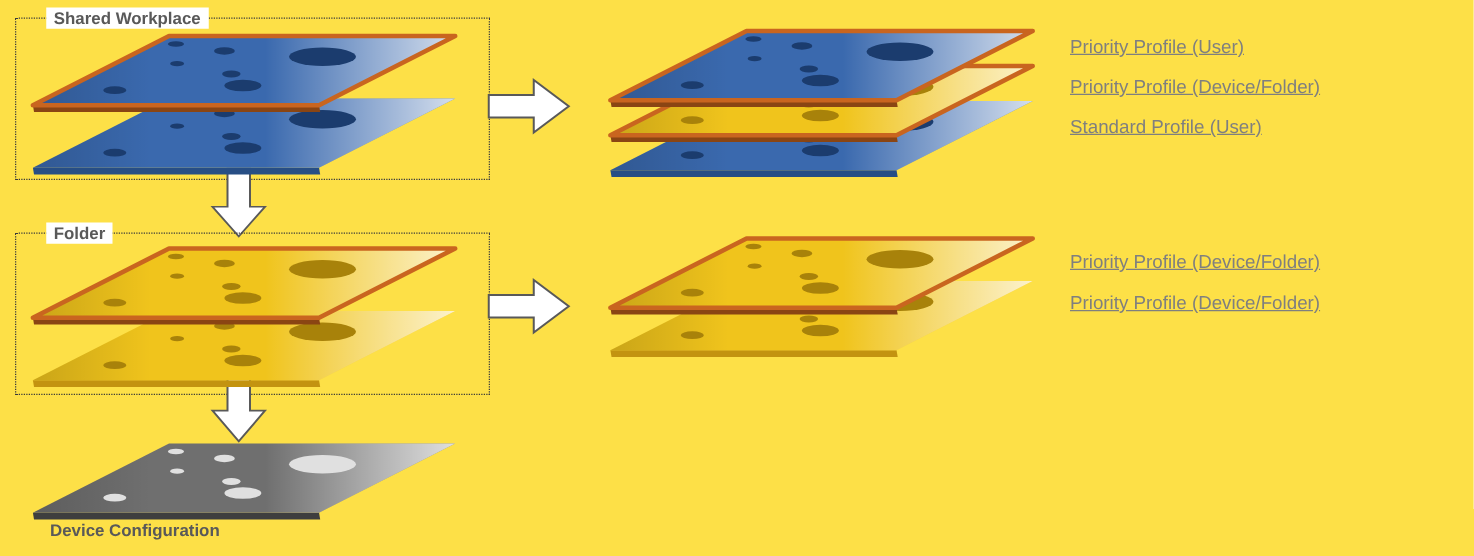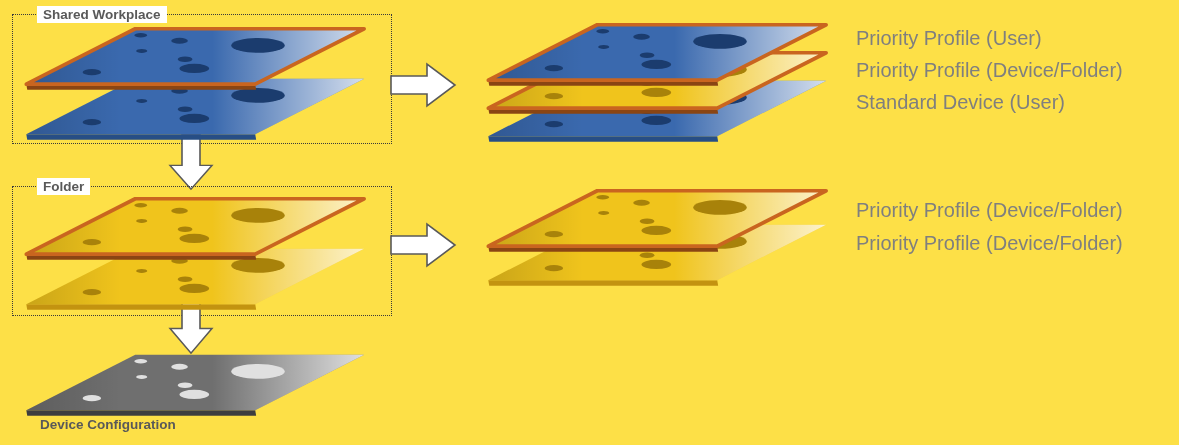--- a/index.html
+++ b/index.html
@@ -17,8 +17,8 @@
     color: var(--title-color, #595959); white-space: nowrap; text-align: right;
   }
   .stack-label {
-    position: absolute; font-size: 20px; line-height: 20px;
-    color: var(--label-color, #7f7f7f); white-space: nowrap;
+    position: absolute; font-size: 15px; line-height: 20px;
+    color: var(--label-color, #7f7f7f); white-space: nowrap; text-decoration: underline;
   }
 
   .slice { position: absolute; overflow: visible; }

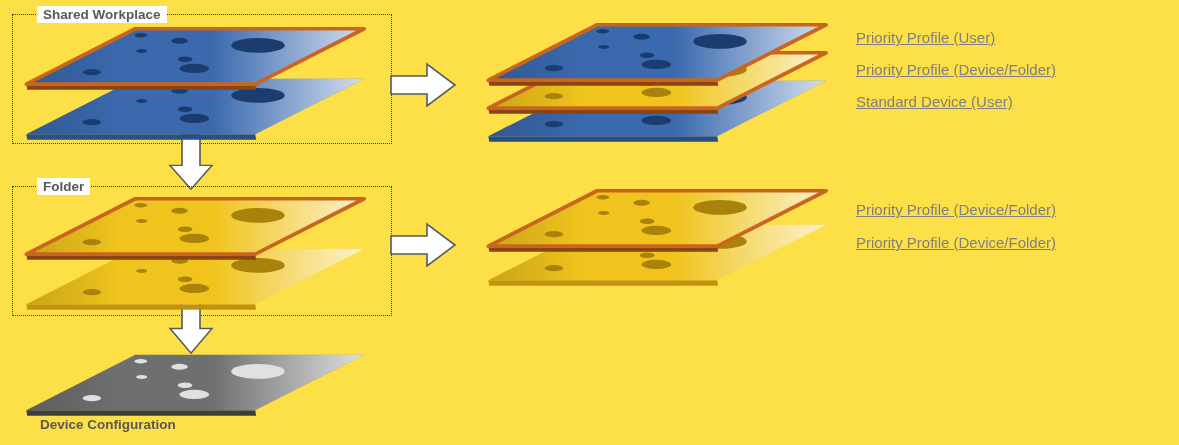--- a/index.html
+++ b/index.html
@@ -99,7 +99,7 @@
 
   <div class="stack-label" style="left:856px; top:28px">Priority Profile (User)</div>
   <div class="stack-label" style="left:856px; top:60px">Priority Profile (Device/Folder)</div>
-  <div class="stack-label" style="left:856px; top:92px">Standard Device (User)</div>
+  <div class="stack-label" style="left:856px; top:92px">Standard Profile (User)</div>
 
   <svg class="arrow" style="left:167px; top:134px" width="48" height="56" viewBox="0 0 48 66" preserveAspectRatio="none">
       <use href="#arrow-down-glyph"></use>

